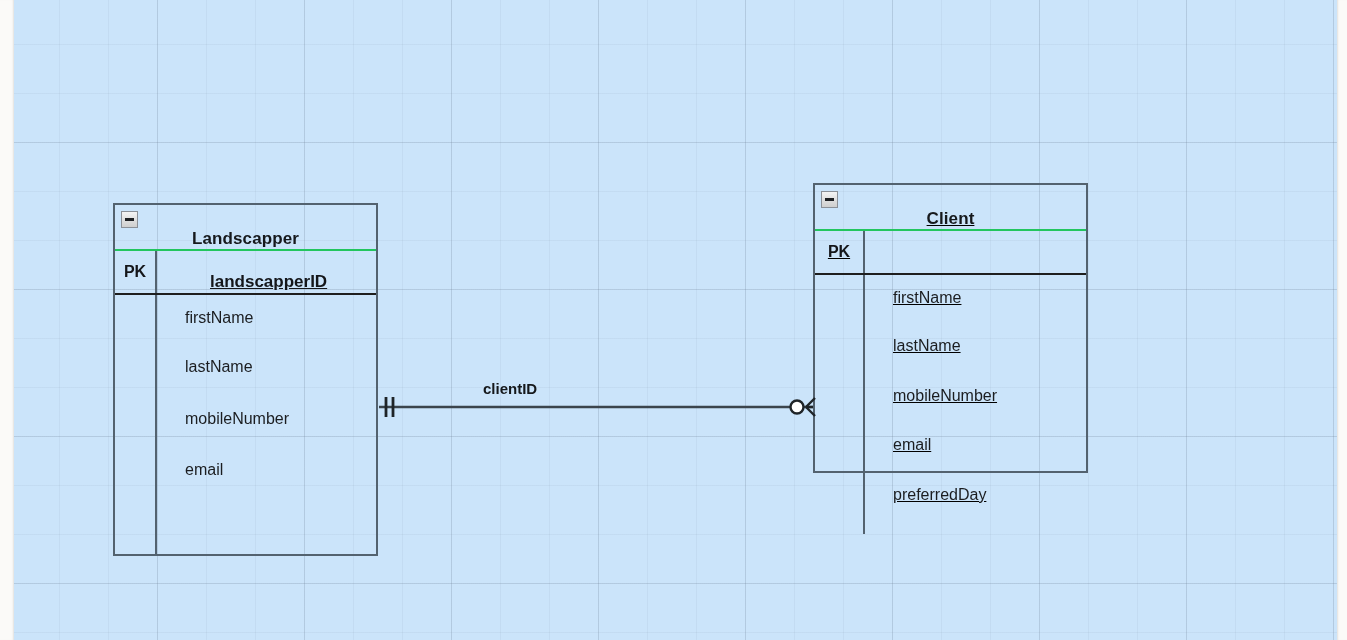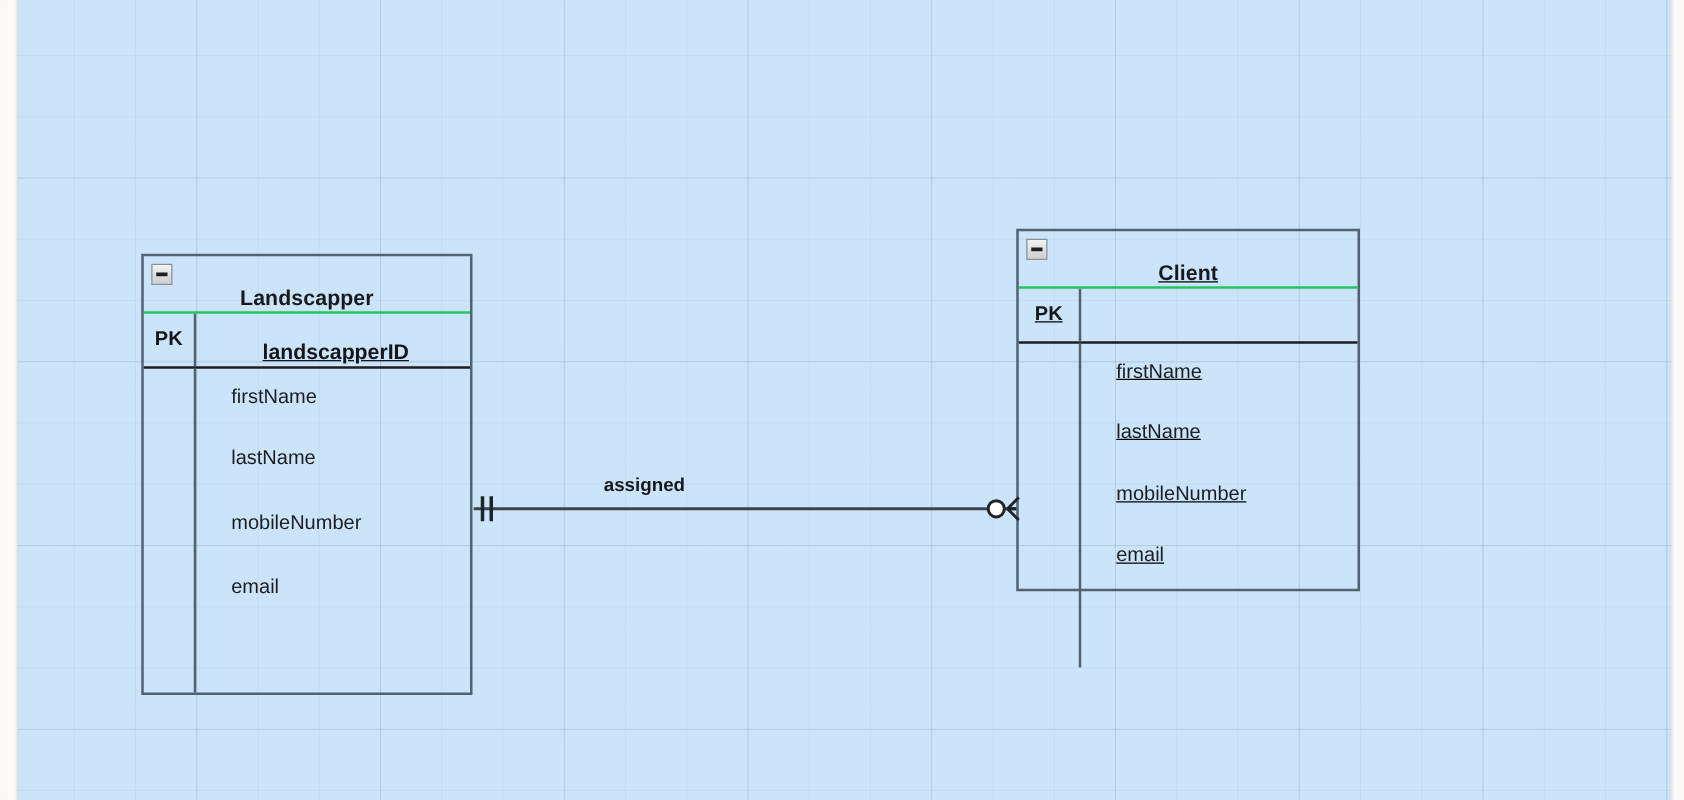--- a/index.html
+++ b/index.html
@@ -224,7 +224,7 @@
     </g>
   </svg>
 
-  <div class="rel-label" style="left:483px; top:380px;">assigned</div>
+  <div class="rel-label" style="left:483px; top:380px;">clientID</div>
 
 </div>
 

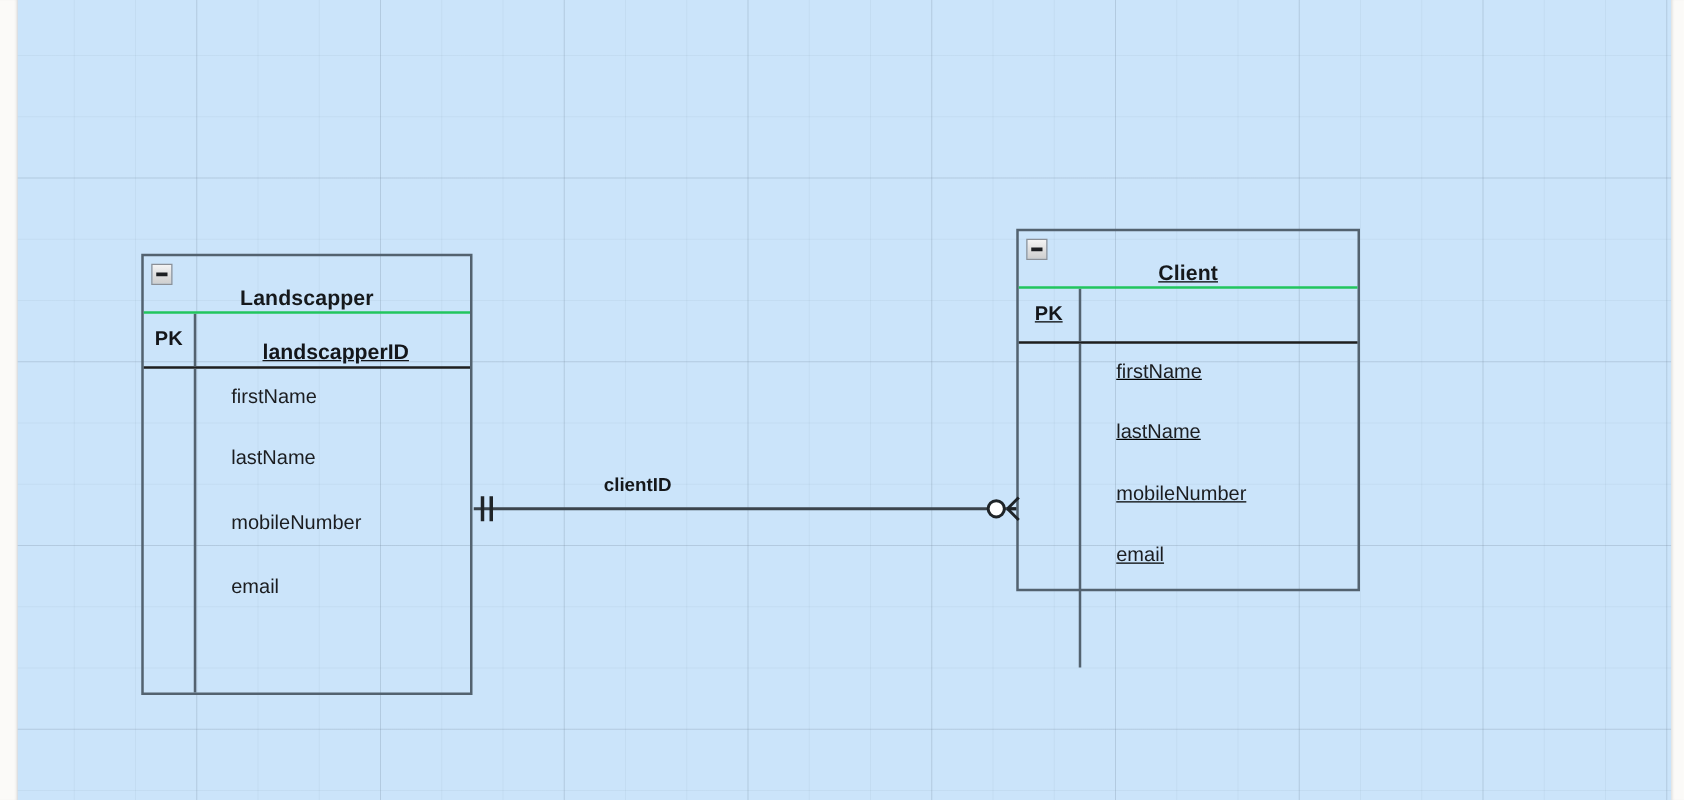--- a/index.html
+++ b/index.html
@@ -203,6 +203,7 @@
         <div class="attr-row" style="height:50px;">lastName</div>
         <div class="attr-row" style="height:50px;">mobileNumber</div>
         <div class="attr-row" style="height:48px;">email</div>
+        <div class="attr-row" style="height:52px;">preferredDay</div>
       </div>
     </div>
   </div>

